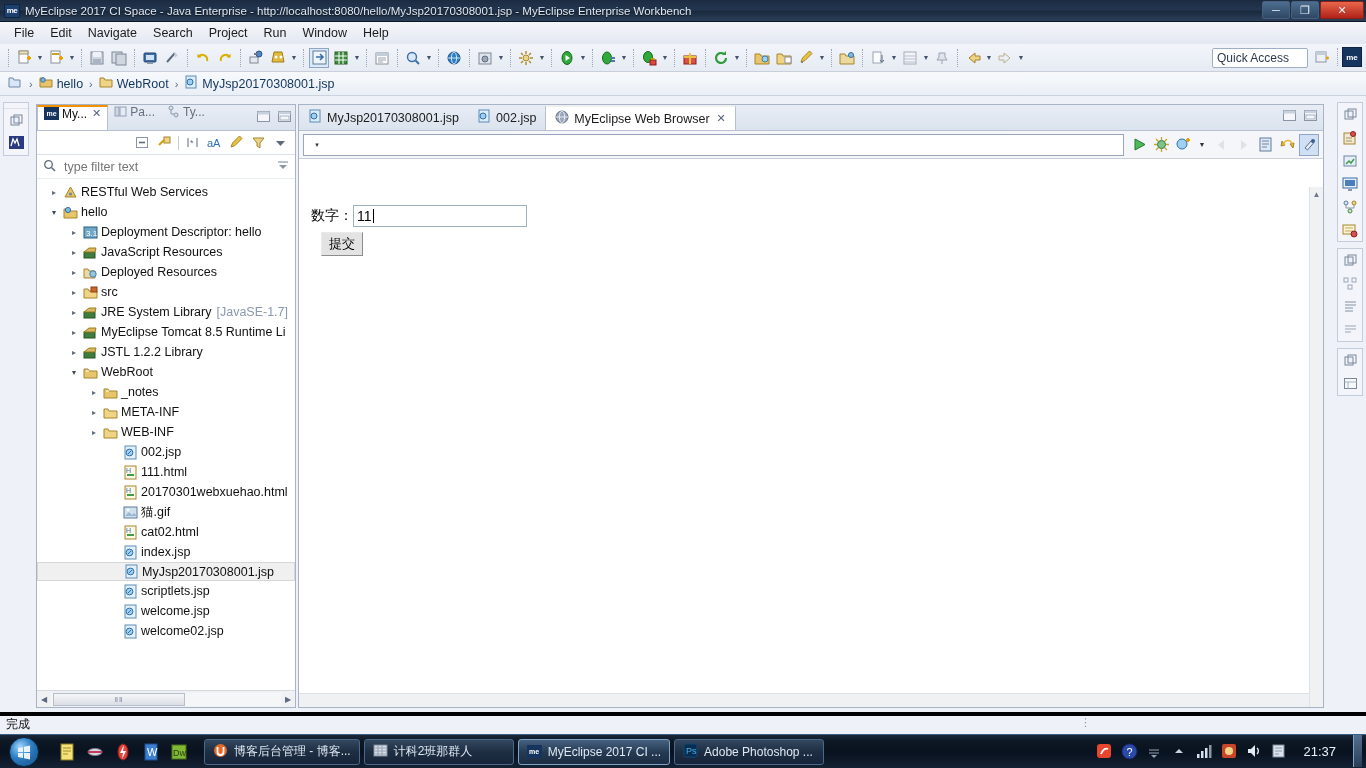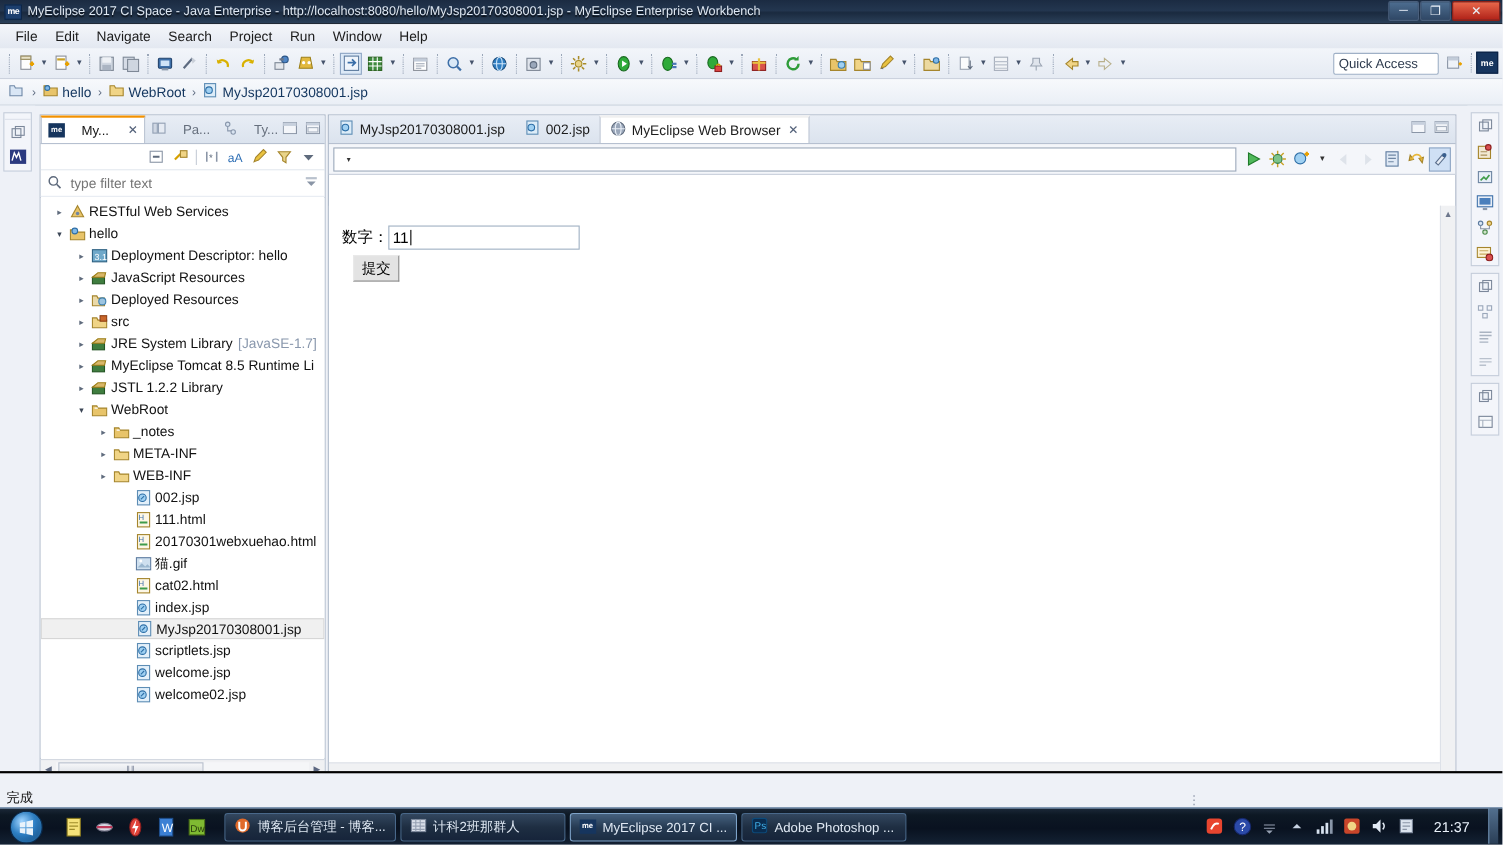--- a/index.html
+++ b/index.html
@@ -131,7 +131,7 @@
     position: relative;
   }
   .ex-tab {
-    height: 25px; display: flex; align-items: center; gap: 15px;
+    height: 25px; display: flex; gap: 3px;
     padding: 0 6px; font-size: 12px; color: #666f7d;
   }
   .ex-tab.active {

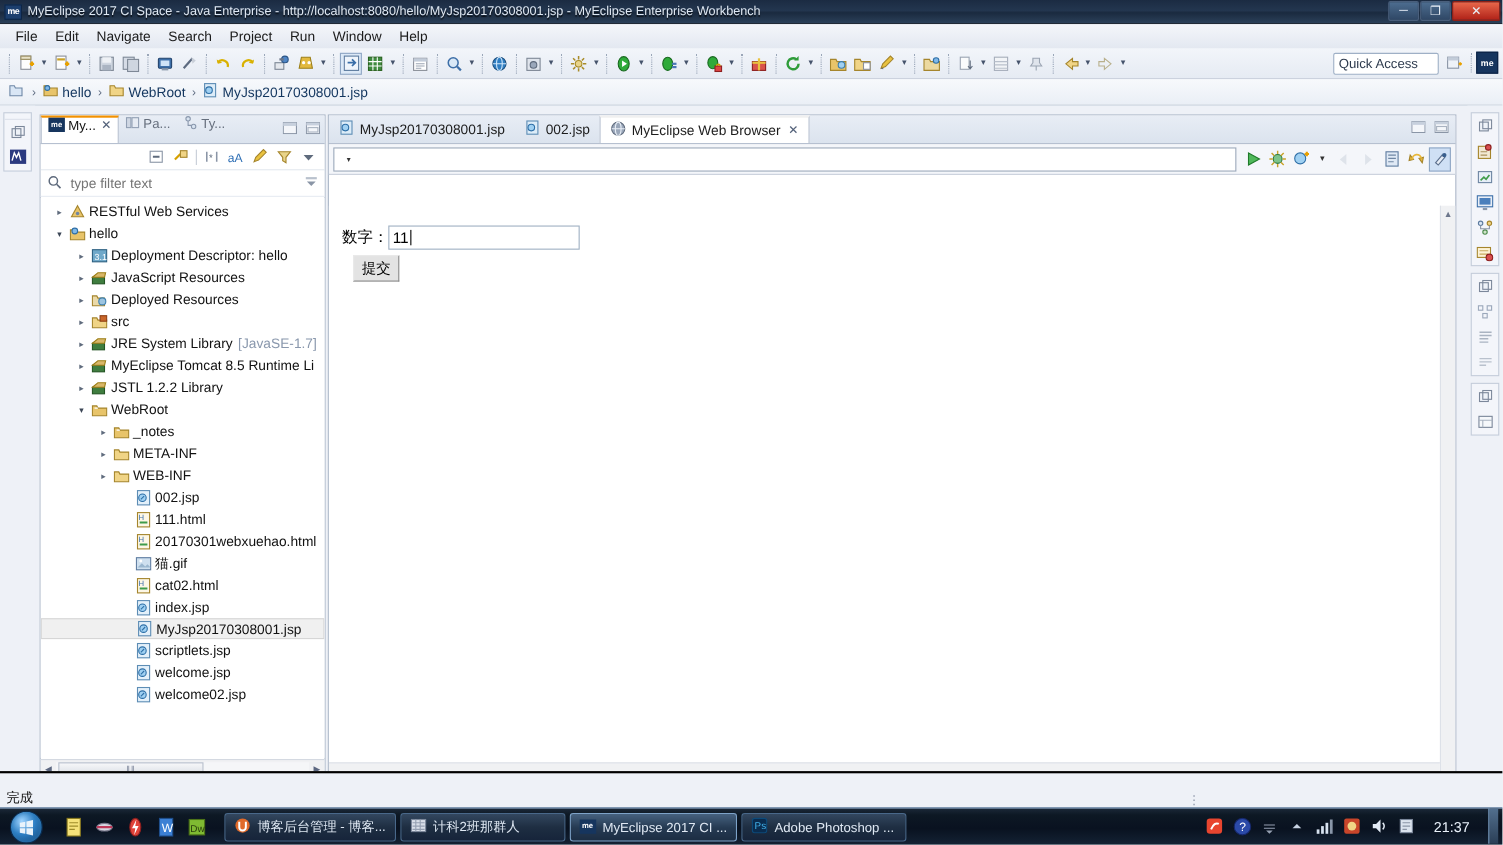--- a/index.html
+++ b/index.html
@@ -256,9 +256,9 @@
 
   
   .statusbar {
-    position: absolute; left: 0; bottom: 34px; width: 1366px; height: 33px;
-    background: #eef1f7; border-top: 2px solid #000000;
-    display: flex; align-items: flex-end; font-size: 12px; color: #0d0d0d;
+    position: absolute; left: 0; bottom: 34px; width: 1366px; height: 22px;
+    background: #eef1f7; border-top: 4px solid #000000;
+    display: flex; align-items: flex-start; font-size: 12px; color: #0d0d0d;
   }
   .status-text { padding-left: 6px; }
   .status-dots { position: absolute; left: 1080px; color:#8d96a8; letter-spacing:0; font-size:11px; }

